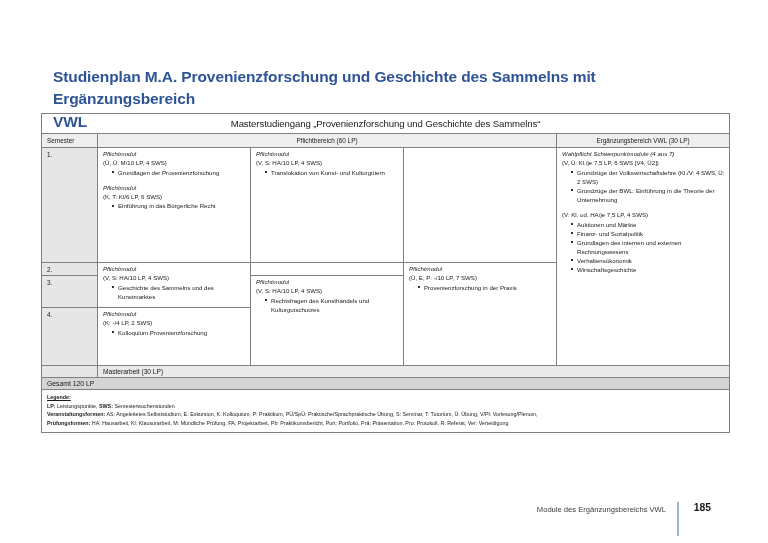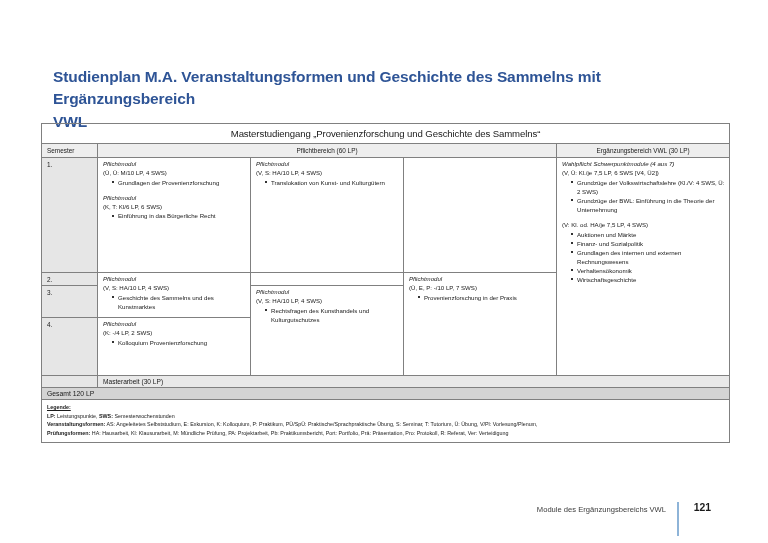--- a/index.html
+++ b/index.html
@@ -174,7 +174,7 @@
 <div class="page">
 
   <div class="doc-title">
-    <span>Studienplan M.A. Veranstaltungsformen und Geschichte des Sammelns mit Ergänzungsbereich</span>
+    <span>Studienplan M.A. Provenienzforschung und Geschichte des Sammelns mit Ergänzungsbereich</span>
     <br>
     <span>VWL</span>
   </div>

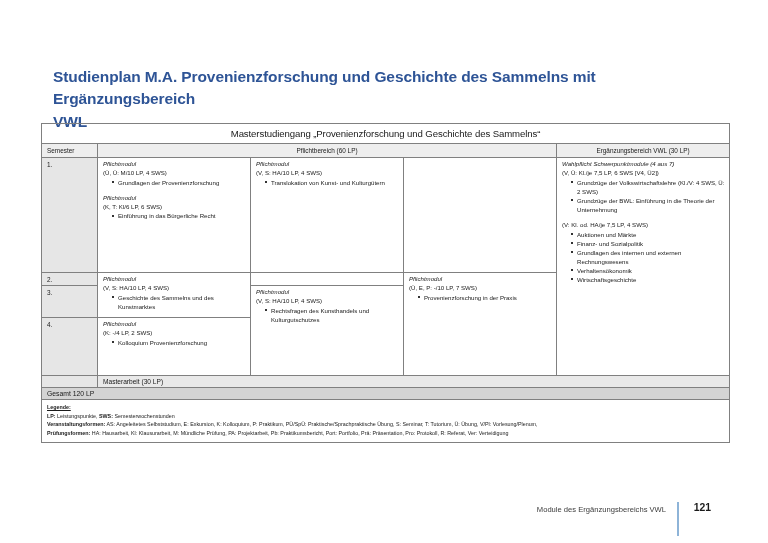--- a/index.html
+++ b/index.html
@@ -35,7 +35,7 @@
   .table-wrap {
     position: absolute;
     left: 41px;
-    top: 123px;
+    top: 113px;
     width: 688px;
   }
   table.plan {

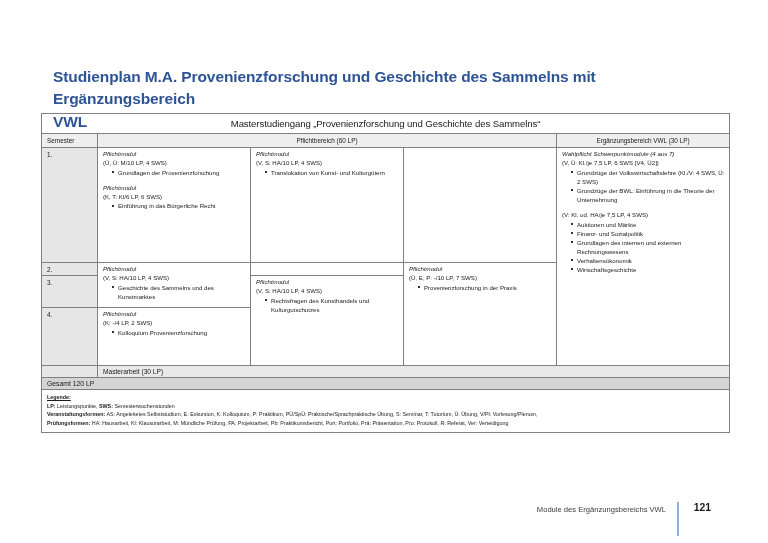--- a/index.html
+++ b/index.html
@@ -324,7 +324,7 @@
   <div class="footer">
     <div class="footer-text">Module des Ergänzungsbereichs VWL</div>
     <div class="footer-rule"></div>
-    <div class="footer-page">121</div>
+    <div class="footer-page">185</div>
   </div>
 
 </div>

